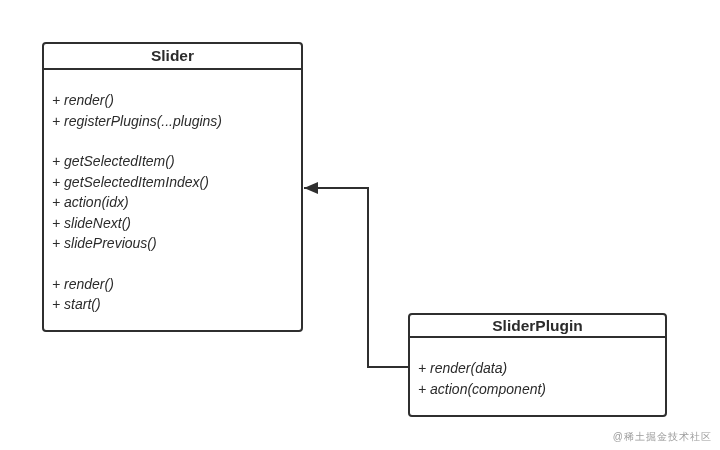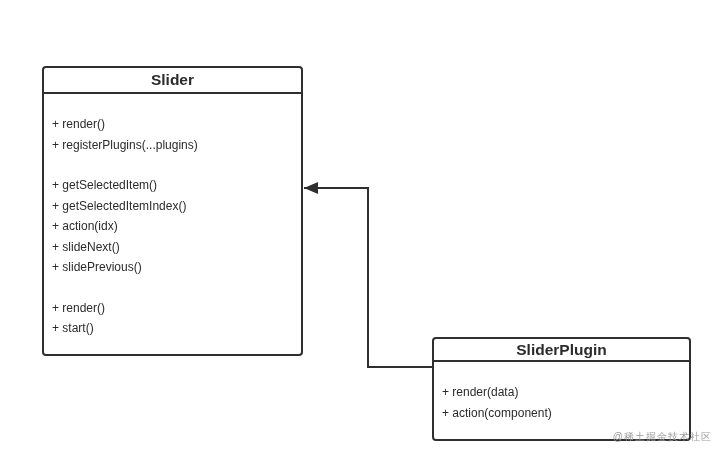--- a/index.html
+++ b/index.html
@@ -26,7 +26,6 @@
     border-radius: 4px;
     background: var(--bg);
     color: var(--text);
-    margin-top: 24px;
   }
   .class-box.slider {
     left: 42px; top: 42px;

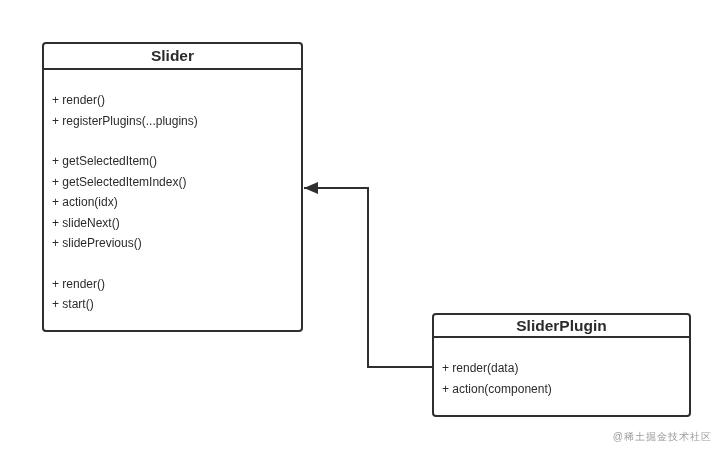--- a/index.html
+++ b/index.html
@@ -48,8 +48,9 @@
 
   .class-body {
     padding: 20px 6px 0 8px;
-    font-size: 12px;
+    font-size: 14px;
     color: var(--text);
+    font-style: italic;
   }
   .method-line {
     line-height: 20.5px;

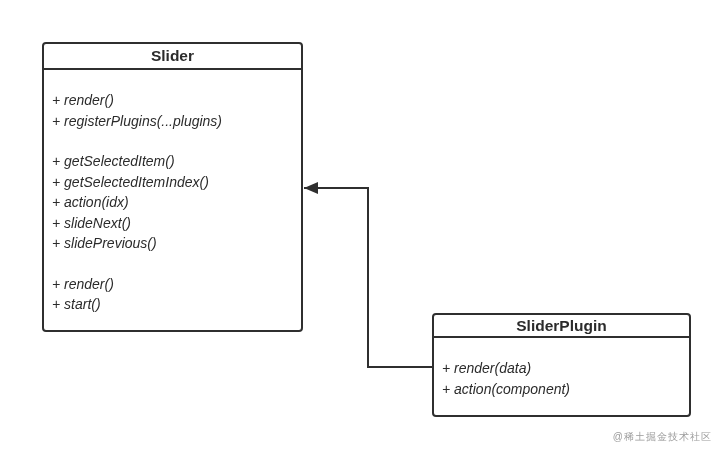--- a/index.html
+++ b/index.html
@@ -32,7 +32,7 @@
     width: 261px; height: 290px;
   }
   .class-box.slider-plugin {
-    left: 432px; top: 313px;
+    left: 408px; top: 313px;
     width: 259px; height: 104px;
   }
 

